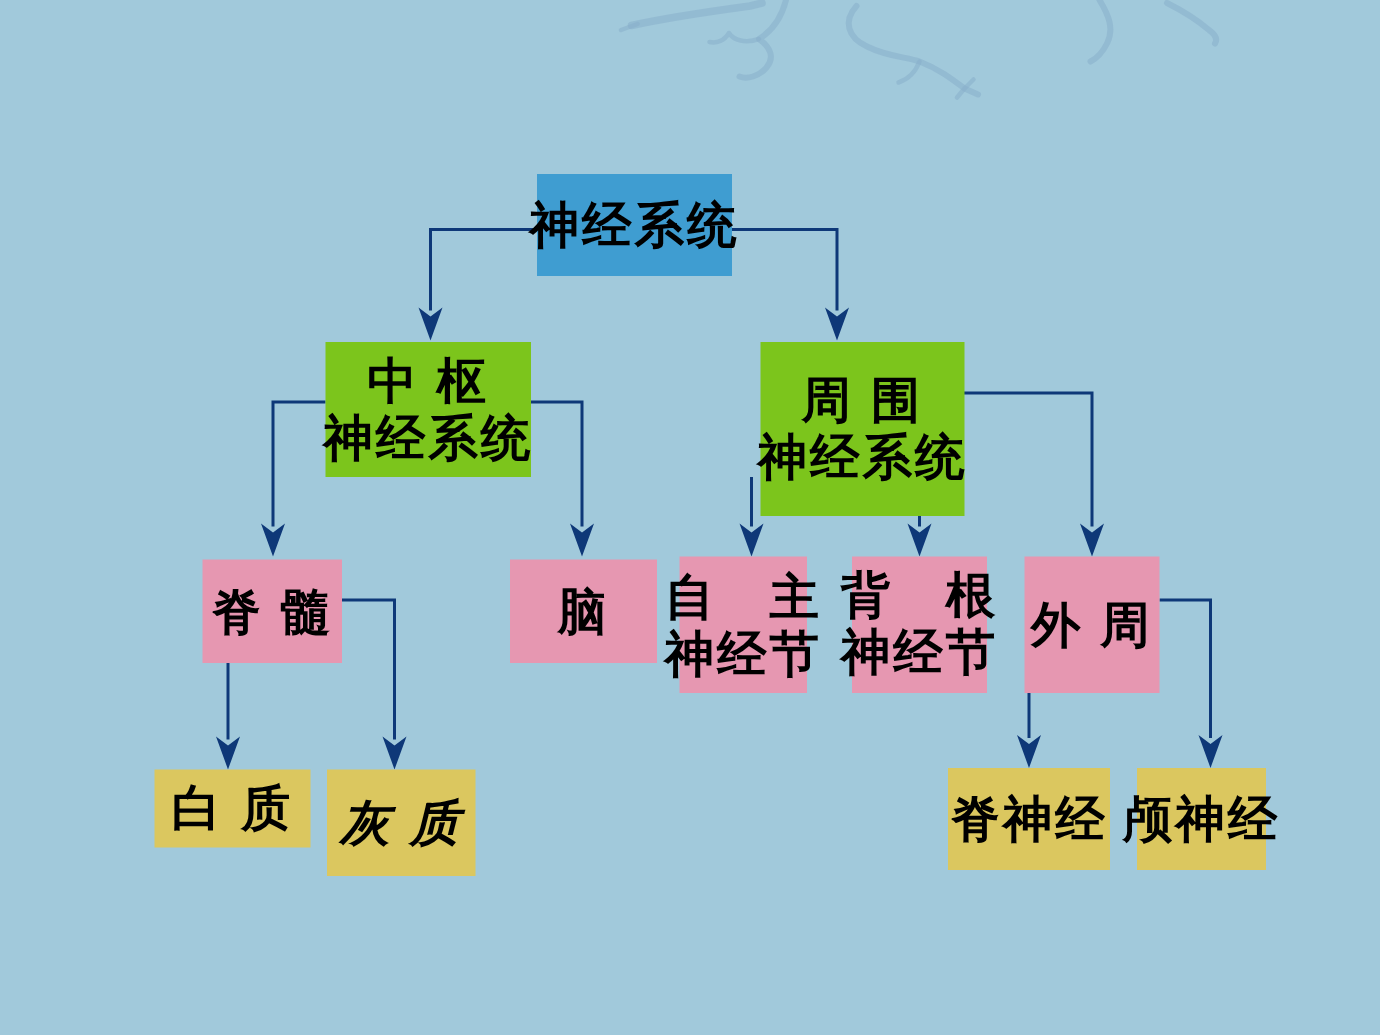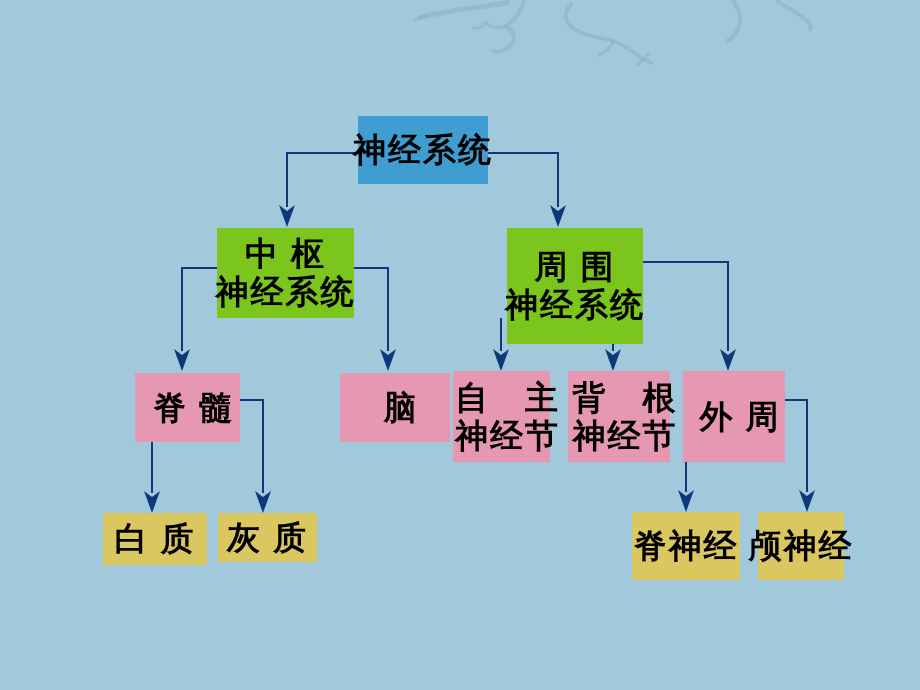--- a/index.html
+++ b/index.html
@@ -58,7 +58,7 @@
   }
   .lvl-root  { background: var(--c-root,  #3f9dd1); }
   .lvl-two   { background: var(--c-level2, #7cc51c); }
-  .lvl-three { background: var(--c-level3, #e697b1); padding-left: 12px; }
+  .lvl-three { background: var(--c-level3, #e697b1); }
   .lvl-four  { background: var(--c-level4, #dbc75f); }
 </style>
 </head>

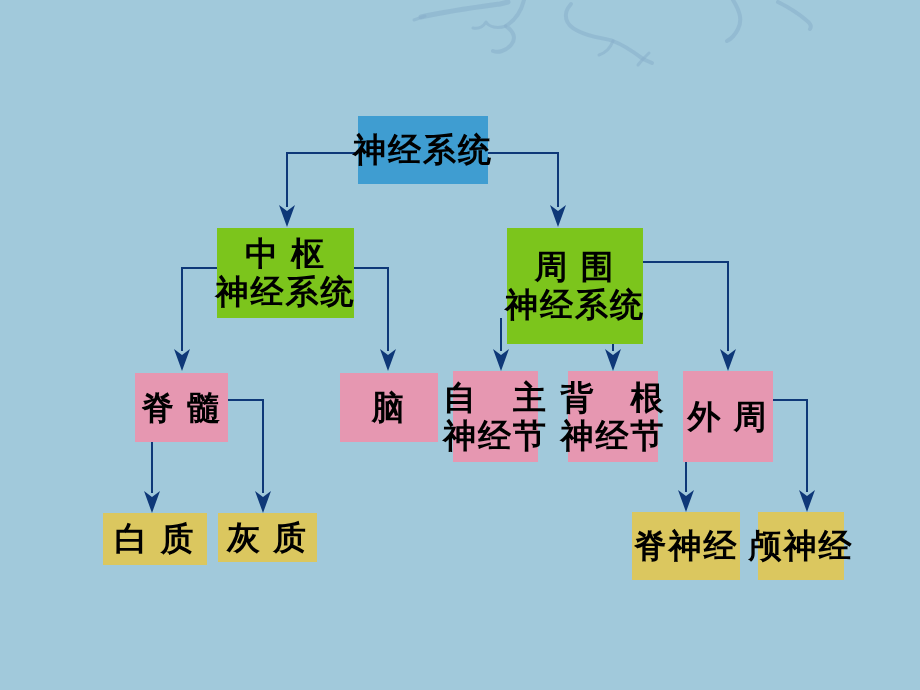--- a/index.html
+++ b/index.html
@@ -170,7 +170,7 @@
   <div class="node lvl-four" style="left:103px; top:513px; width:104px; height:52px;">
     <span>白 质</span>
   </div>
-  <div class="node lvl-four" style="left:218px; top:513px; width:99px; height:49px;">
+  <div class="node lvl-four" style="left:218px; top:513px; width:99px; height:71px;font-style:italic;">
     <span>灰 质</span>
   </div>
   <div class="node lvl-four" style="left:632px; top:512px; width:108px; height:68px;text-align:center;">

